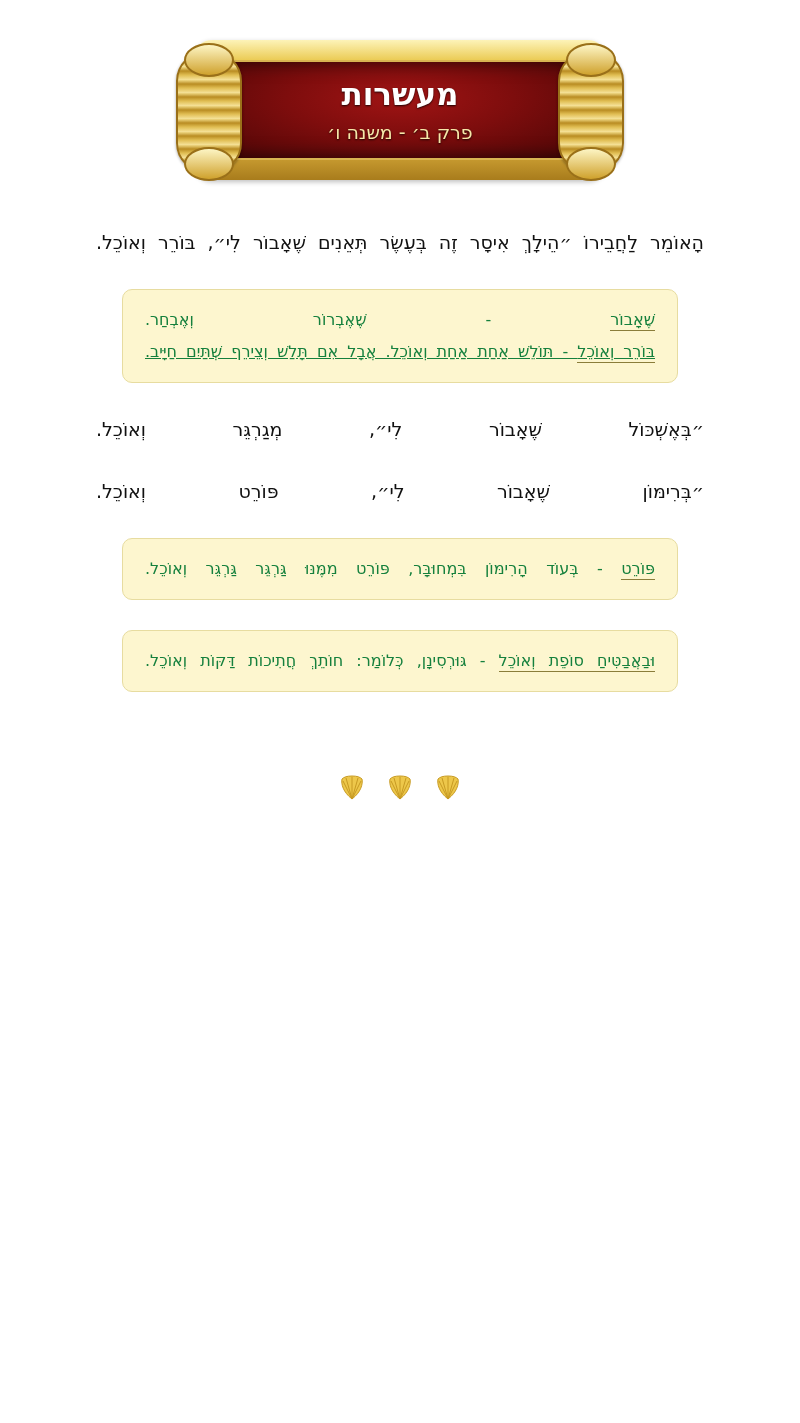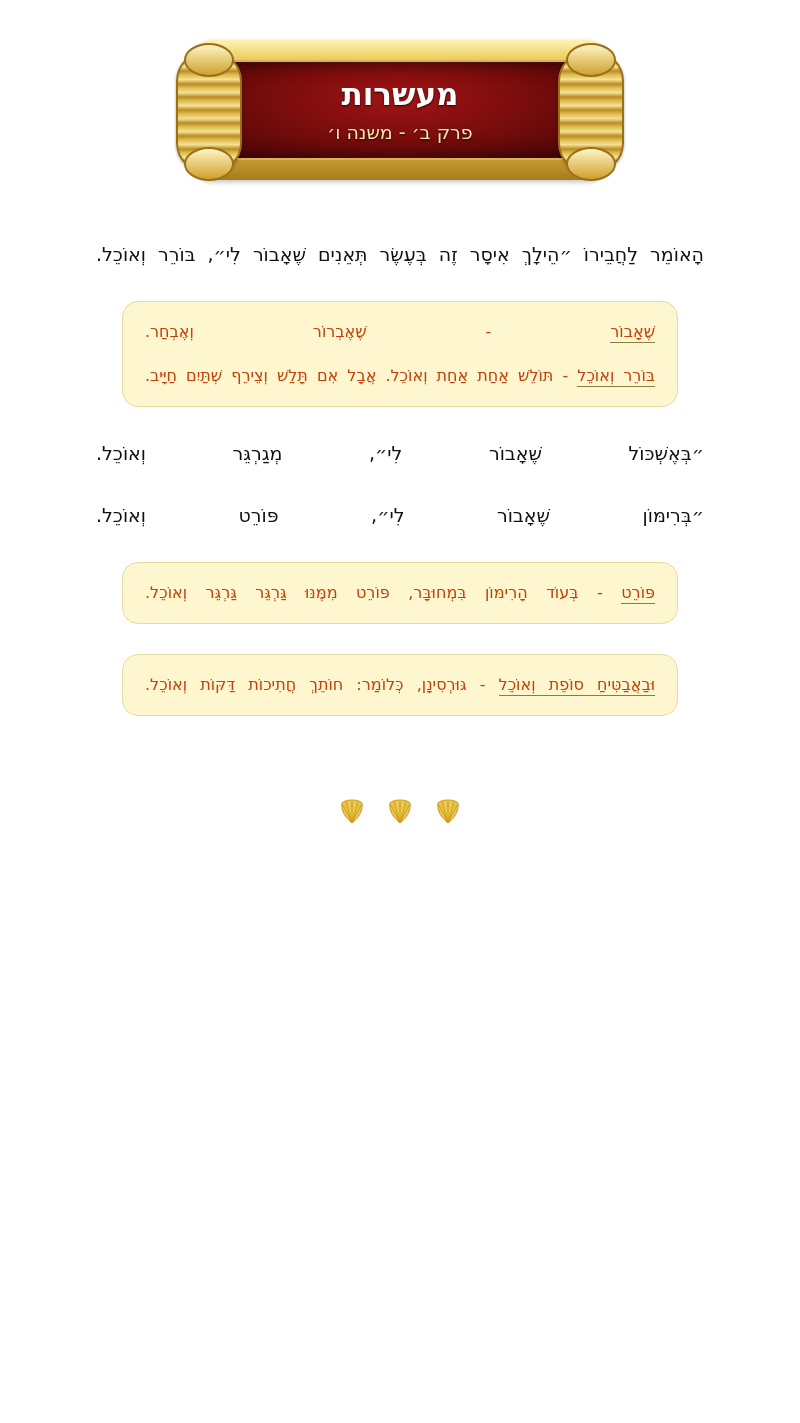--- a/index.html
+++ b/index.html
@@ -27,7 +27,7 @@
     display: flex;
     justify-content: center;
     align-items: center;
-    margin-bottom: 58px;
+    margin-bottom: 46px;
   }
   .banner {
     position: relative;

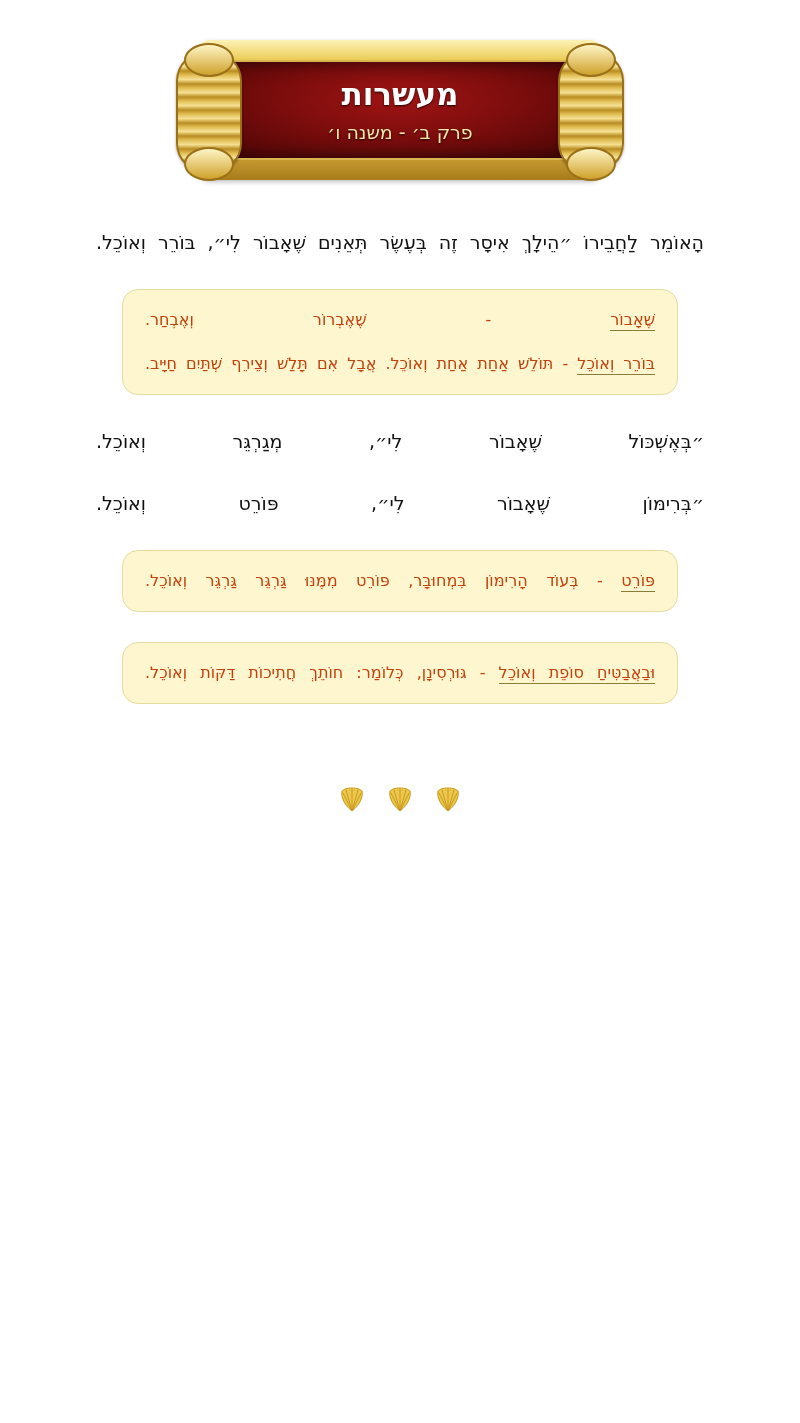--- a/index.html
+++ b/index.html
@@ -126,14 +126,14 @@
   .note-box {
     background: #fdf6cf;
     border: 1px solid #e7dca0;
-    border-radius: 16px;
+    border-radius: 10px;
     padding: 16px 22px;
     margin: 0 26px 30px 26px;
     font-size: 16px;
     line-height: 1.75;
     text-align: justify;
     text-align-last: justify;
-    color: #c2410c;
+    color: #15803d;
   }
   .note-box p { margin: 0; }
   .note-box p + p { margin-top: 16px; }

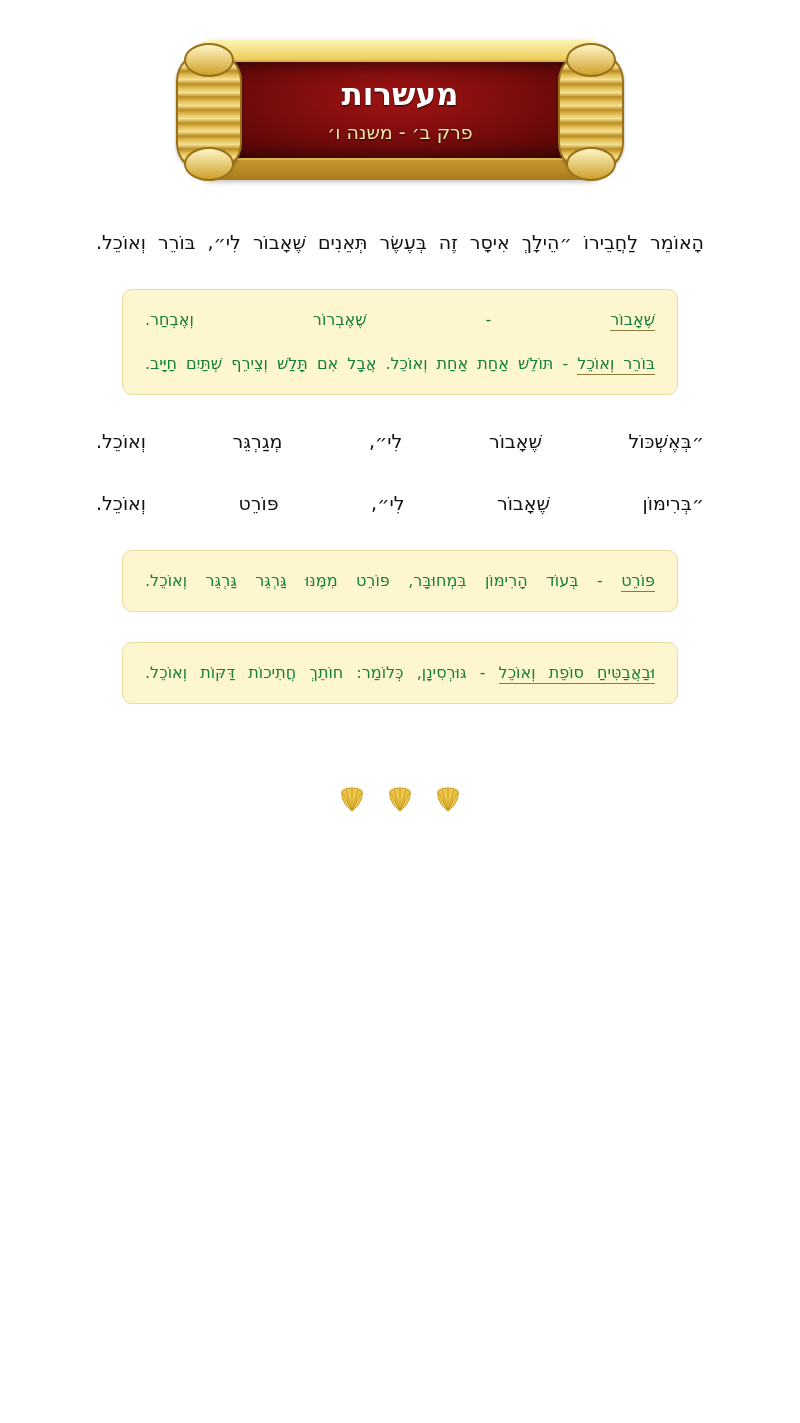--- a/index.html
+++ b/index.html
@@ -136,7 +136,7 @@
     color: #15803d;
   }
   .note-box p { margin: 0; }
-  .note-box p + p { margin-top: 16px; }
+  .note-box p + p { margin-top: 4px; text-decoration: underline; }
   .uline {
     border-bottom: 1px solid #8a7d3a;
     padding-bottom: 1px;

